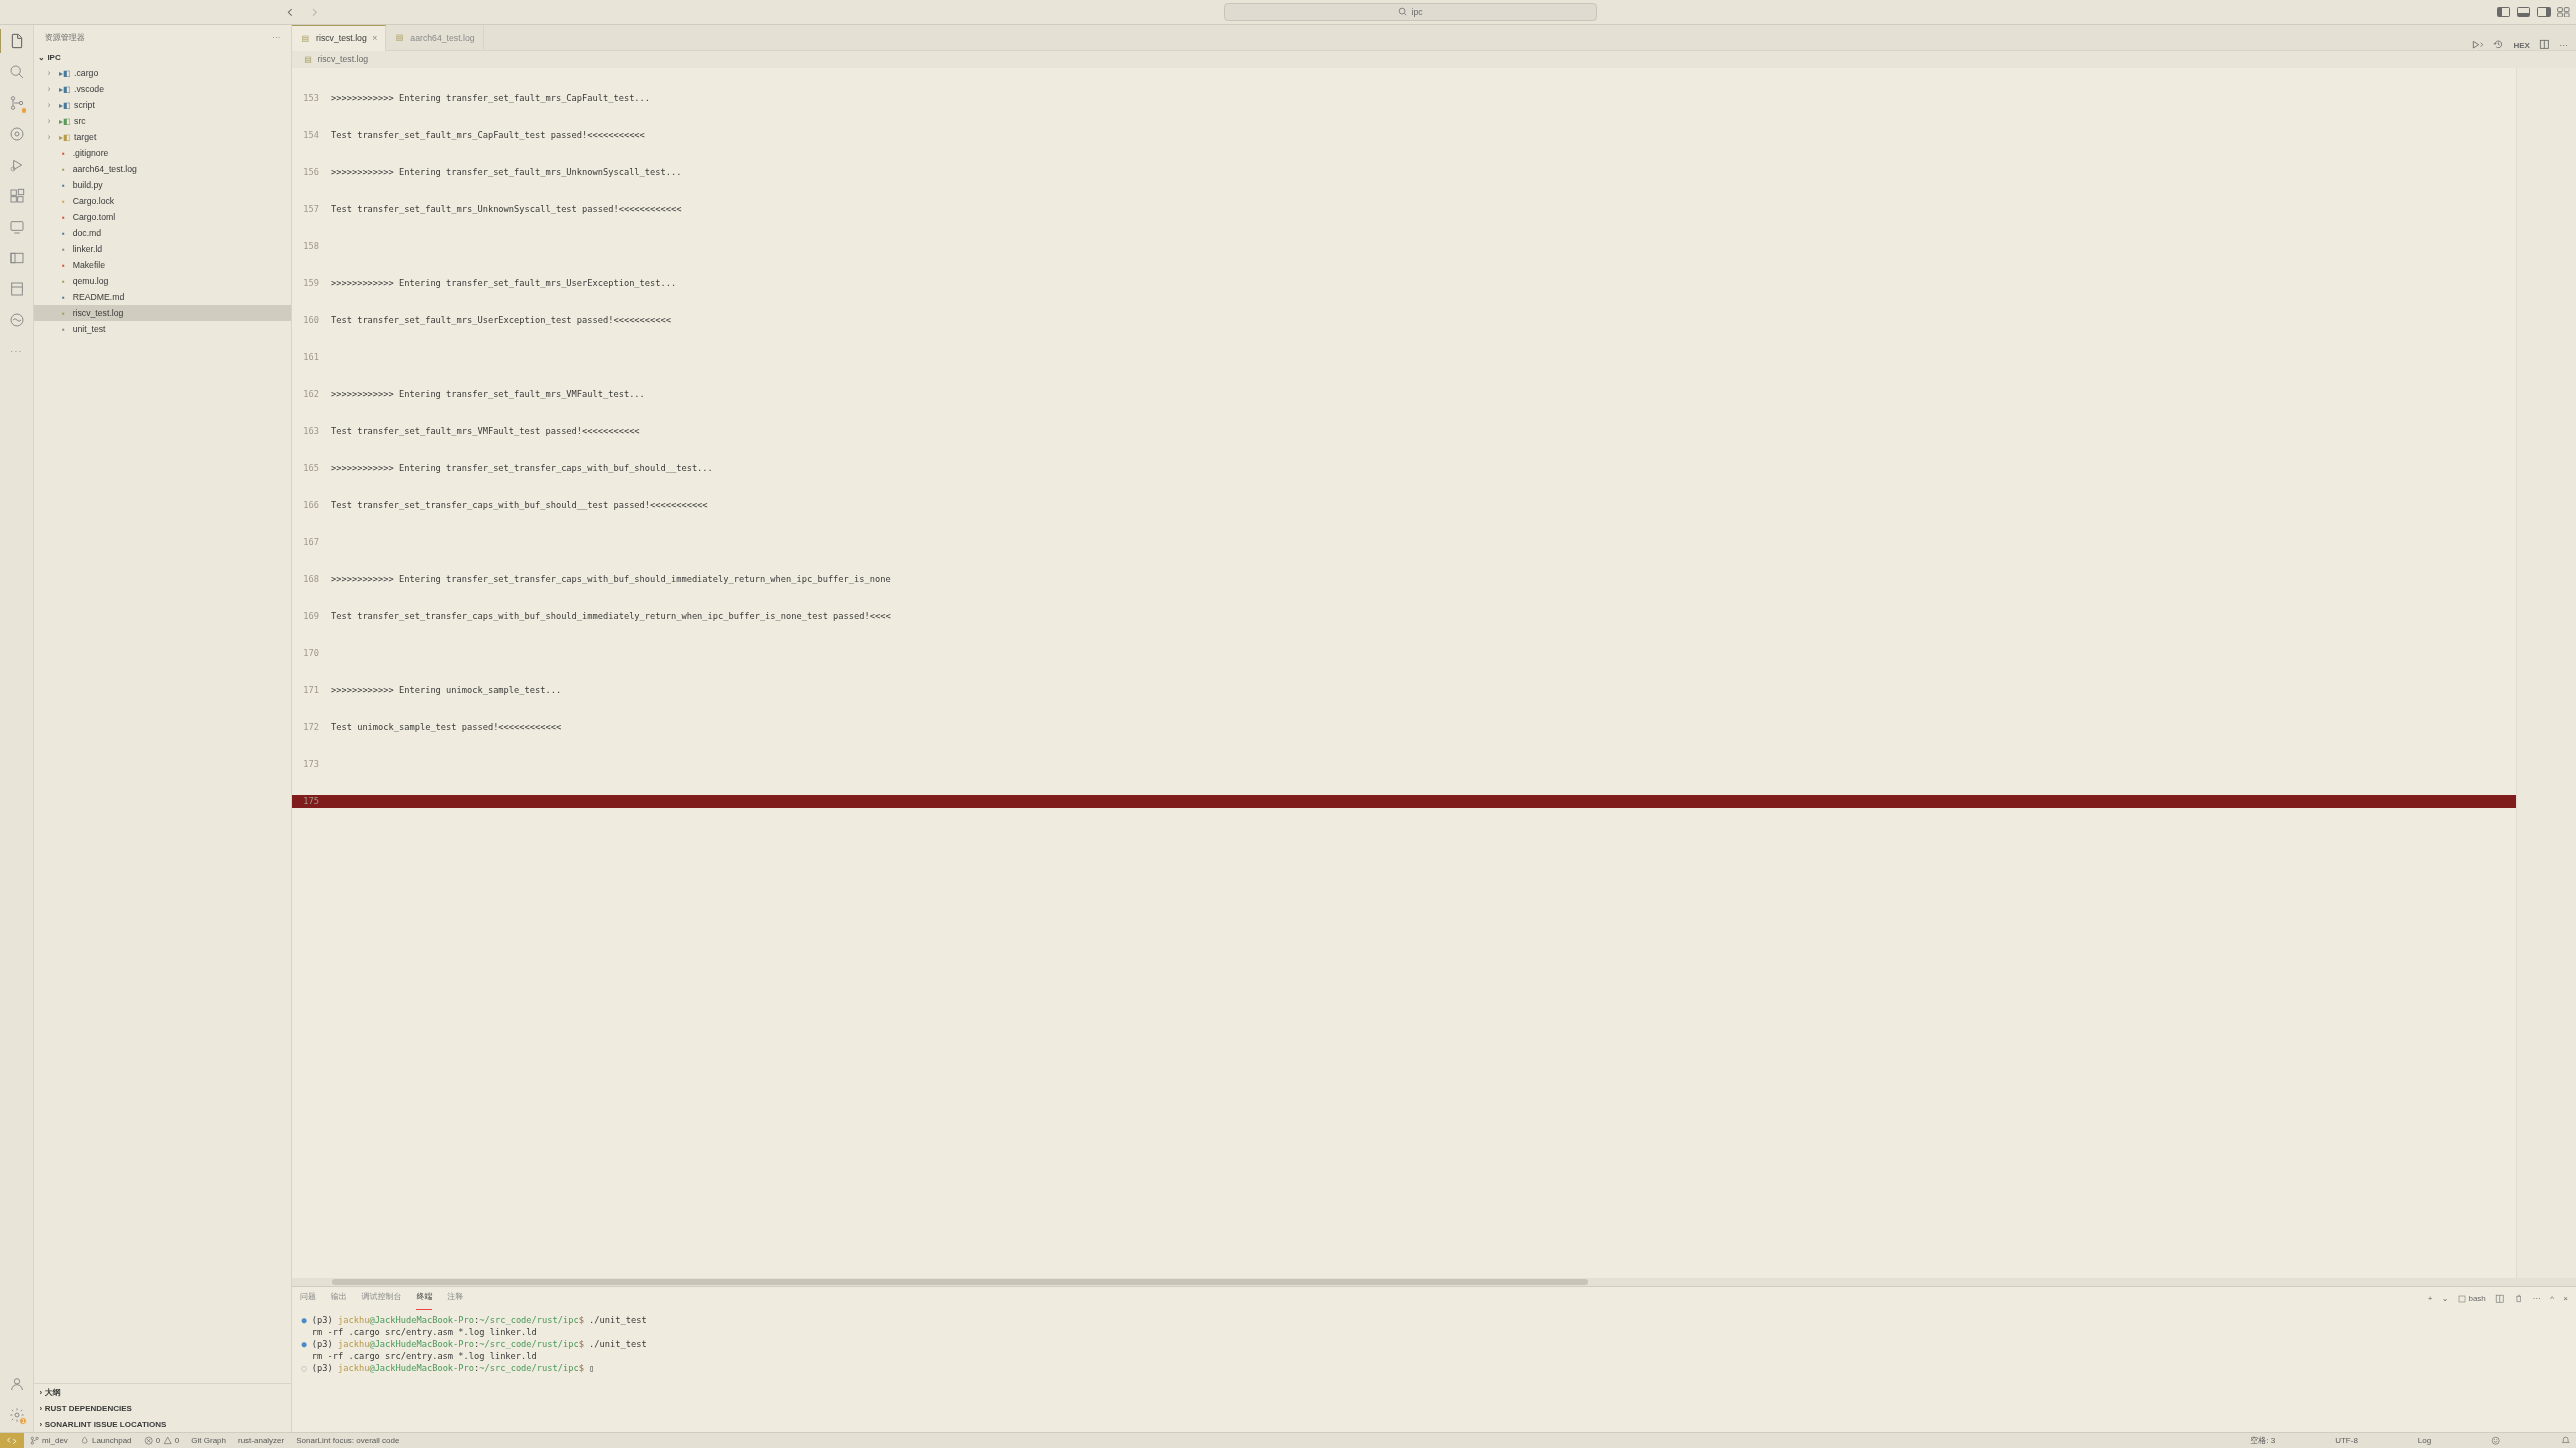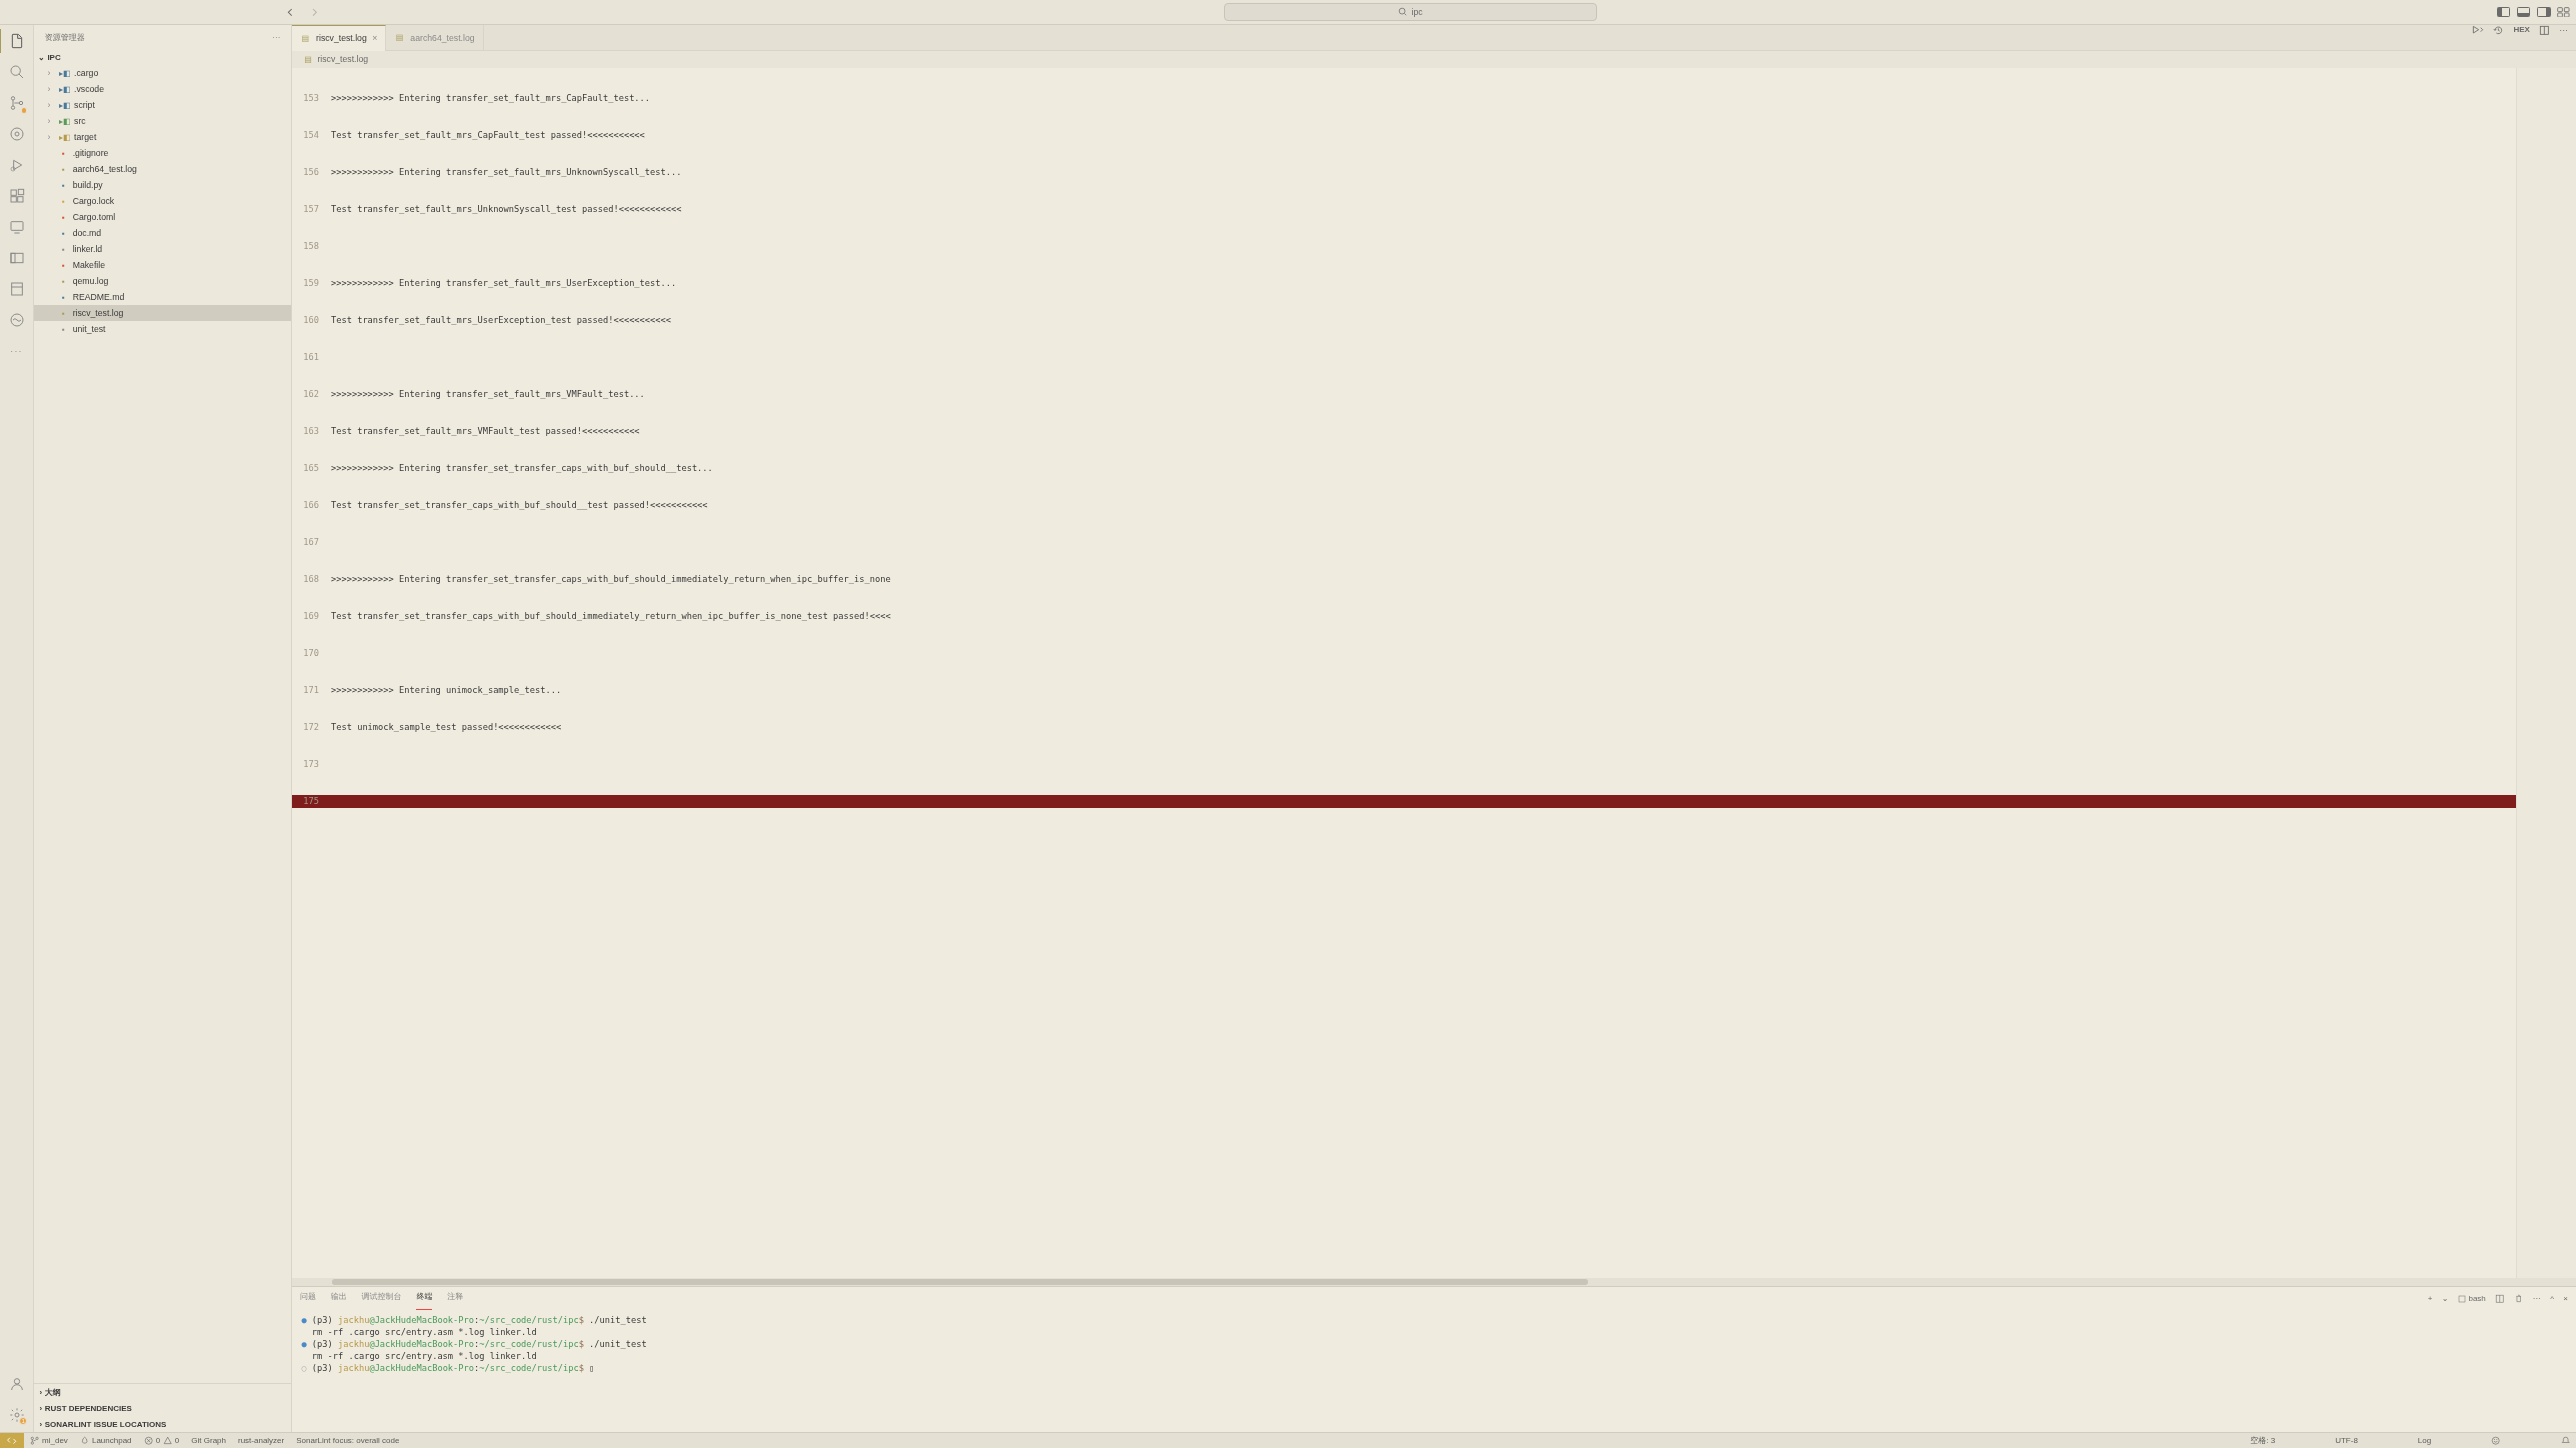--- a/index.html
+++ b/index.html
@@ -137,7 +137,7 @@
 }
 .tab.active { background: #eeead e; color: #3a3a3a; border-top: 0.7px solid #a89a5a; background: #efebdf; }
 .tab-close { color: #8a8a8a; cursor: pointer; }
-.tab-actions { margin-left: auto; display: flex; align-items: flex-start; gap: 9.4px; padding: 0 8px; color: #6a6a6a; }
+.tab-actions { margin-left: auto; display: flex; align-items: flex-end; gap: 9.4px; padding: 0 8px; color: #6a6a6a; }
 .breadcrumb {
   height: 17.5px;
   display: flex;

